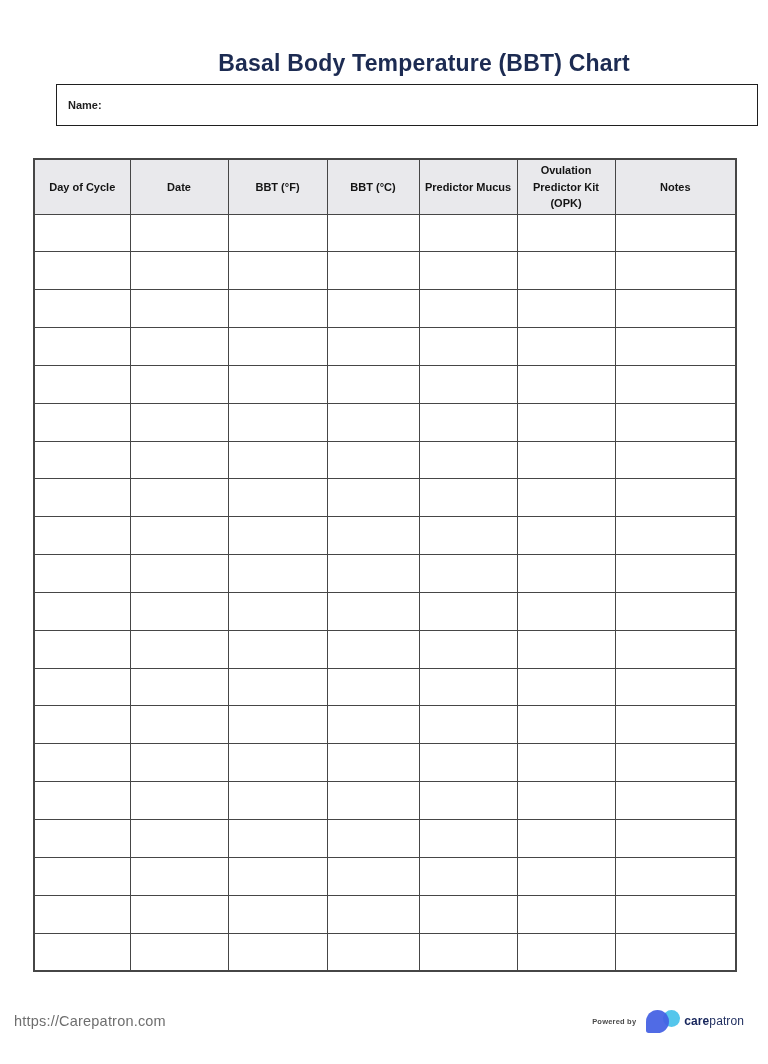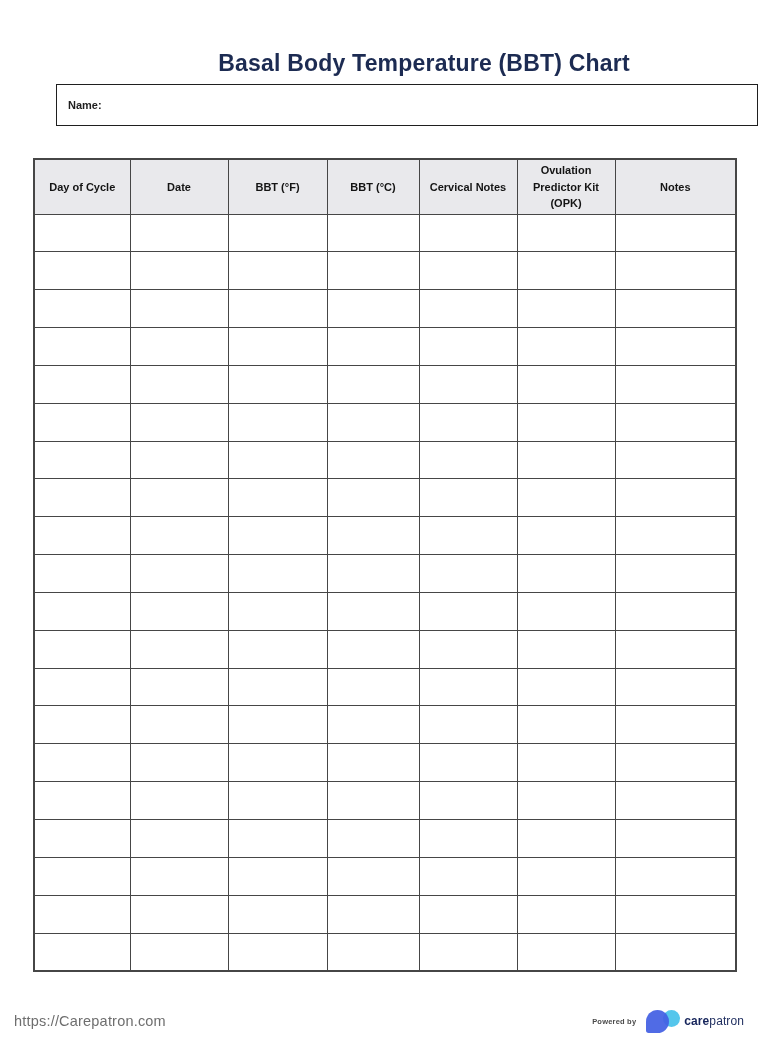--- a/index.html
+++ b/index.html
@@ -132,7 +132,7 @@
           <th>Date</th>
           <th>BBT (°F)</th>
           <th>BBT (°C)</th>
-          <th>Cervical Notes</th>
+          <th>Predictor Mucus</th>
           <th>Ovulation Predictor Kit (OPK)</th>
           <th>Notes</th>
         </tr>

